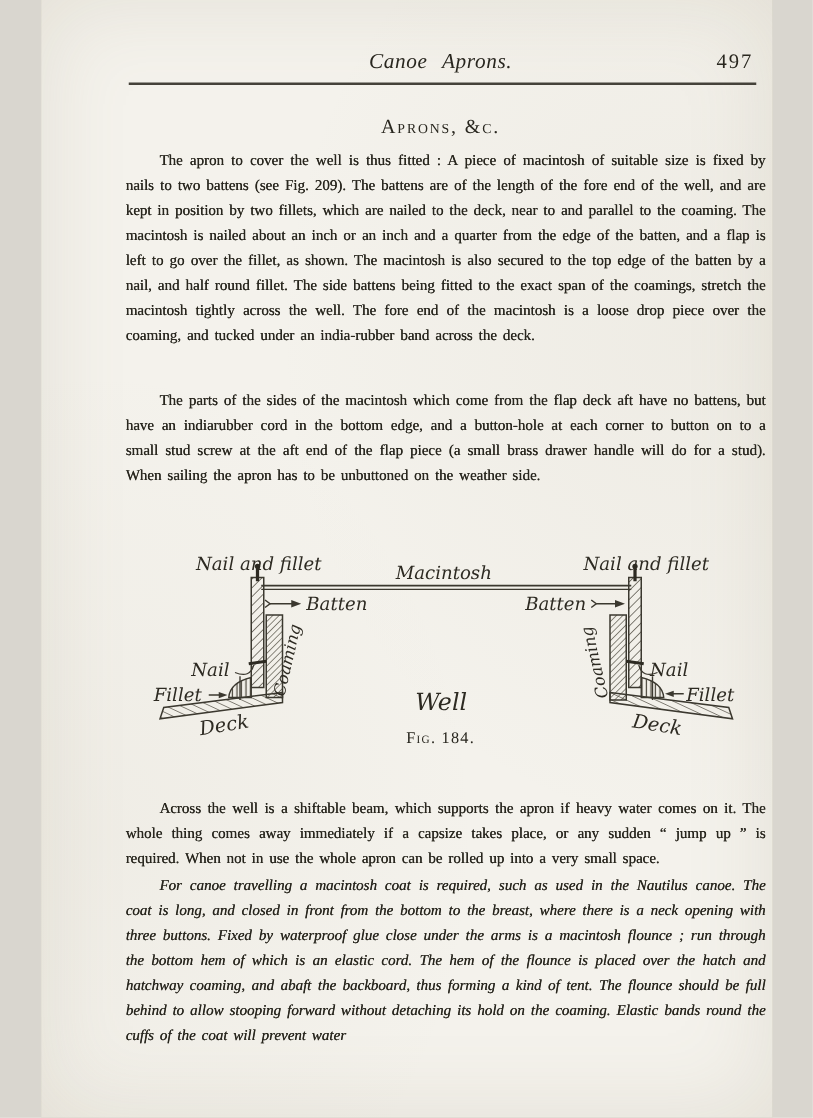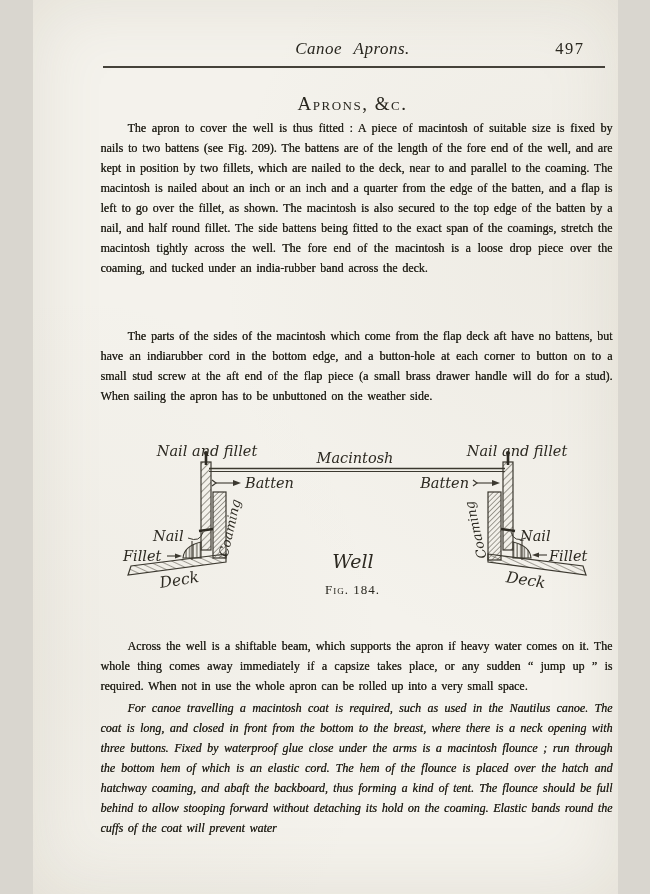--- a/index.html
+++ b/index.html
@@ -21,7 +21,7 @@
     position:absolute;left:0;right:0;text-align:center;
     font-style:italic;font-size:17px;letter-spacing:.5px;word-spacing:7px;
   }
-  .page-number{position:absolute;right:24px;top:0;font-size:16.5px;letter-spacing:1.5px;font-family:Liberation Serif, serif;}
+  .page-number{position:absolute;right:6px;top:0;font-size:16.5px;letter-spacing:1.5px;font-family:Liberation Serif, serif;}
   .head-rule{position:absolute;top:66px;left:70px;width:502px;height:0;
     border-top:2px solid #45423a;}
   .section-heading{

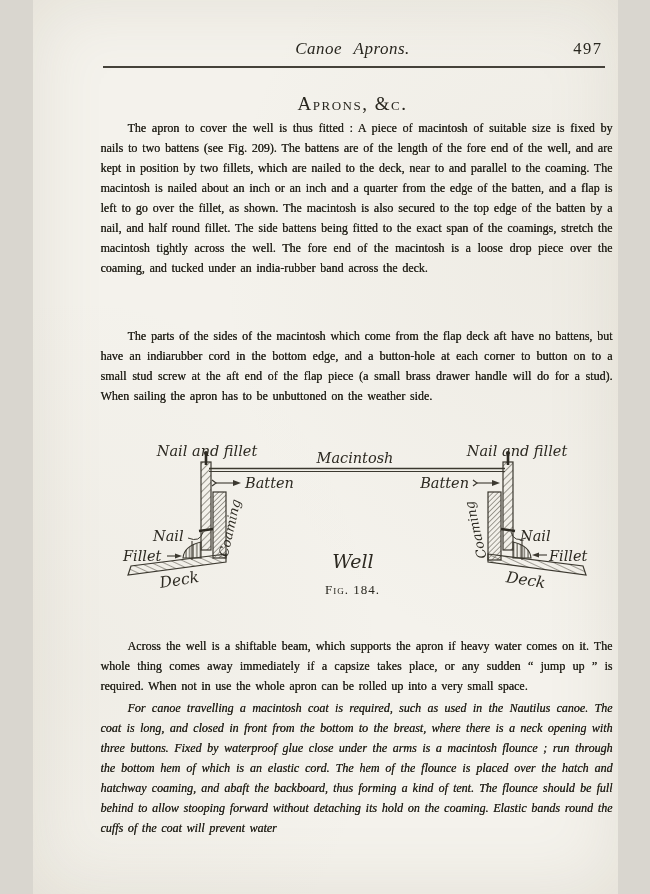--- a/index.html
+++ b/index.html
@@ -27,7 +27,7 @@
   .section-heading{
     position:absolute;top:93px;left:64px;width:512px;margin:0;
     text-align:center;font-weight:normal;font-variant:small-caps;
-    font-size:19px;letter-spacing:1.5px;
+    font-size:16px;letter-spacing:1.5px;
   }
   .body-para{
     position:absolute;left:64px;width:512px;margin:4px;

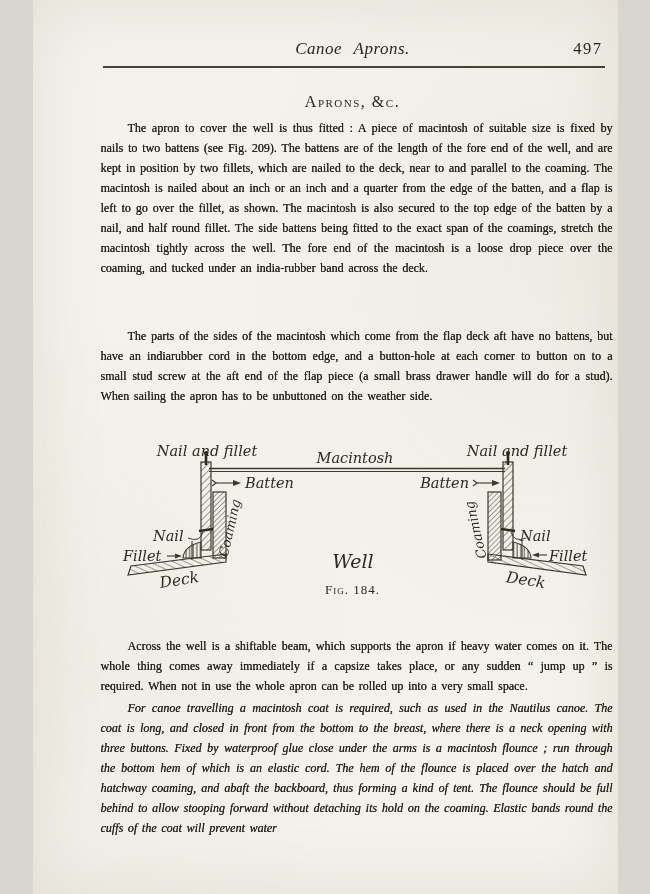--- a/index.html
+++ b/index.html
@@ -36,7 +36,7 @@
     text-shadow:.2px 0 0 currentColor;
   }
   .p1{top:114px;}
-  .p2{top:322px;}
+  .p2{top:306px;}
   .p3{top:632px;}
   .p4{top:694px;font-style:italic;}
   .diagram{position:absolute;top:442px;left:62px;width:530px;height:150px;margin:0;}

